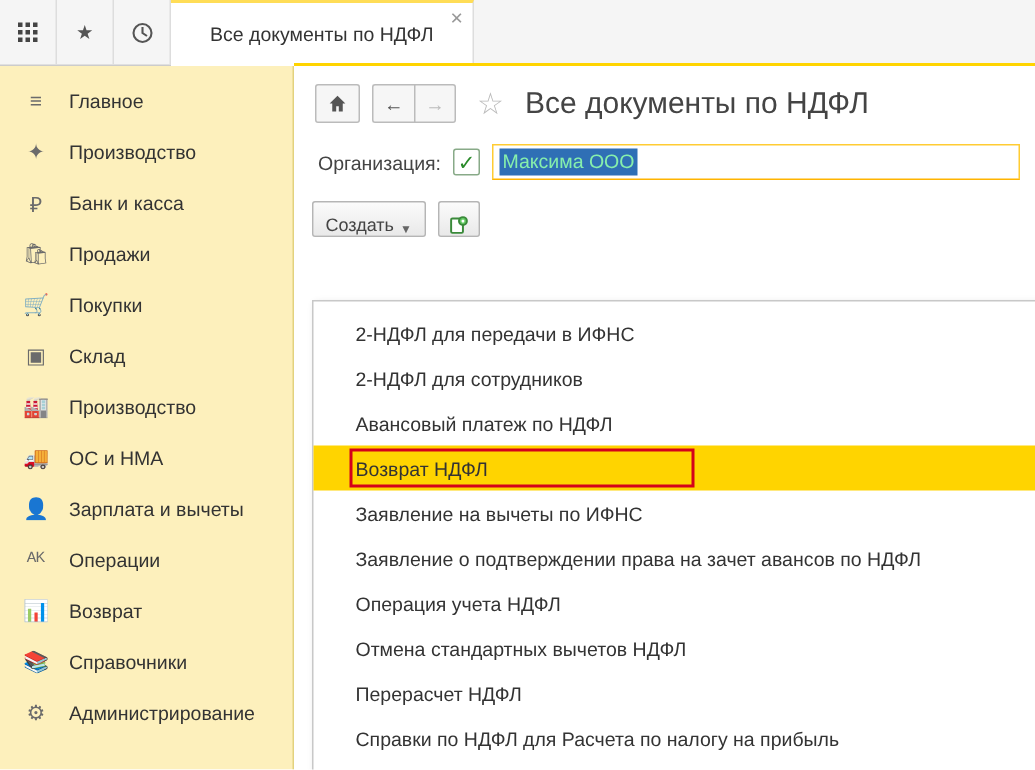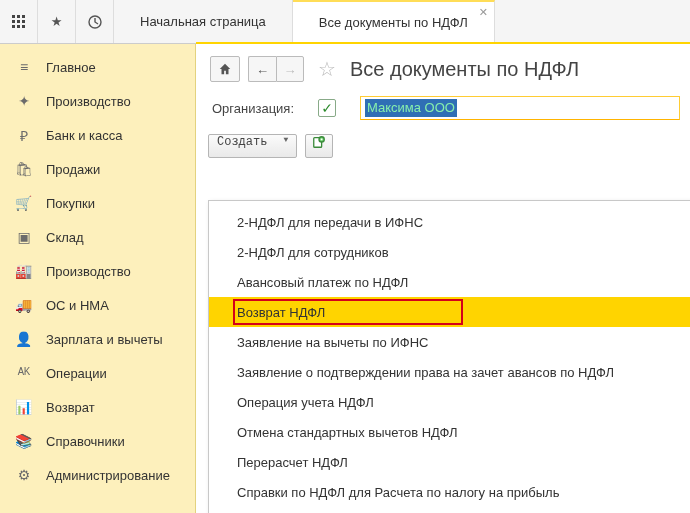--- a/index.html
+++ b/index.html
@@ -77,9 +77,6 @@
       </svg>
   </div>
   <div class="tabs">
-    <div class="tab">
-      <span>Начальная страница</span>
-    </div>
     <div class="tab active">
       <span>Все документы по НДФЛ</span>
       <span class="close">✕</span>

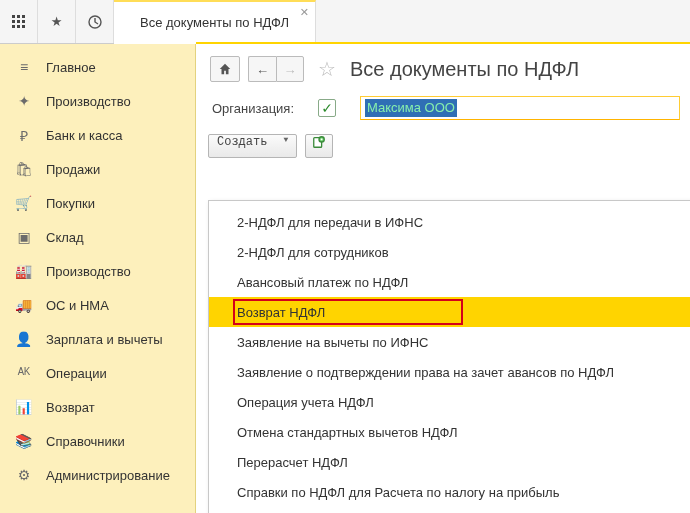--- a/index.html
+++ b/index.html
@@ -31,7 +31,7 @@
   .star-big { font-size: 20px; color: #bbb; margin: 0 6px 0 6px; cursor: pointer; }
   .title { font-size: 20px; color: #444; }
 
-  .orgrow { display: flex; align-items: center; gap: 24px; padding-left: 6px; margin-bottom: 14px; }
+  .orgrow { display: flex; align-items: center; gap: 8px; padding-left: 6px; margin-bottom: 14px; }
   .orgrow label { color: #444; }
   .chk { width: 18px; height: 18px; border: 1px solid #8a8; display: inline-flex; align-items: center; justify-content: center; color: #2a8a2a; font-size: 14px; border-radius: 2px; }
   .orginput { flex: 1; height: 24px; border: 1px solid #ffcc33; border-bottom: 1px solid #ffb400; padding: 2px 4px; background: #fff; }

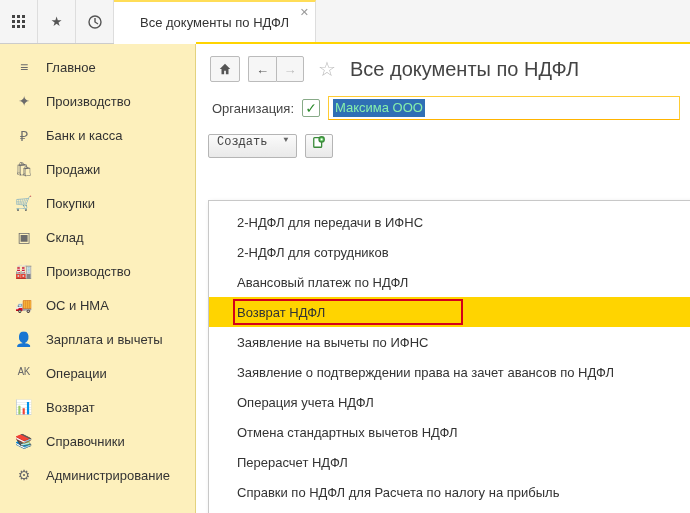--- a/index.html
+++ b/index.html
@@ -38,7 +38,7 @@
   .orginput .val { display: inline-block; color: #86efac; background: #2f6fb5; padding: 0 2px; line-height: 18px; }
 
   .toolbar { display: flex; align-items: center; gap: 8px; padding-left: 2px; }
-  .btn { height: 24px; border: 1px solid #b5b5b5; background: linear-gradient(#fbfbfb, #e9e9e9); padding: 0 8px; display: inline-flex; align-items: flex-start; font-size: 12px; color: #444; border-radius: 2px; cursor: pointer; gap: 16px; font-family: Liberation Mono, monospace; }
+  .btn { height: 24px; border: 1px solid #b5b5b5; background: linear-gradient(#fbfbfb, #e9e9e9); padding: 0 8px; display: inline-flex; align-items: flex-end; font-size: 12px; color: #444; border-radius: 2px; cursor: pointer; gap: 4px; }
   .btn.icon-only { width: 28px; padding: 0; justify-content: center; color: #3a8a3a; }
   .caret { font-size: 8px; color: #666; }
 

